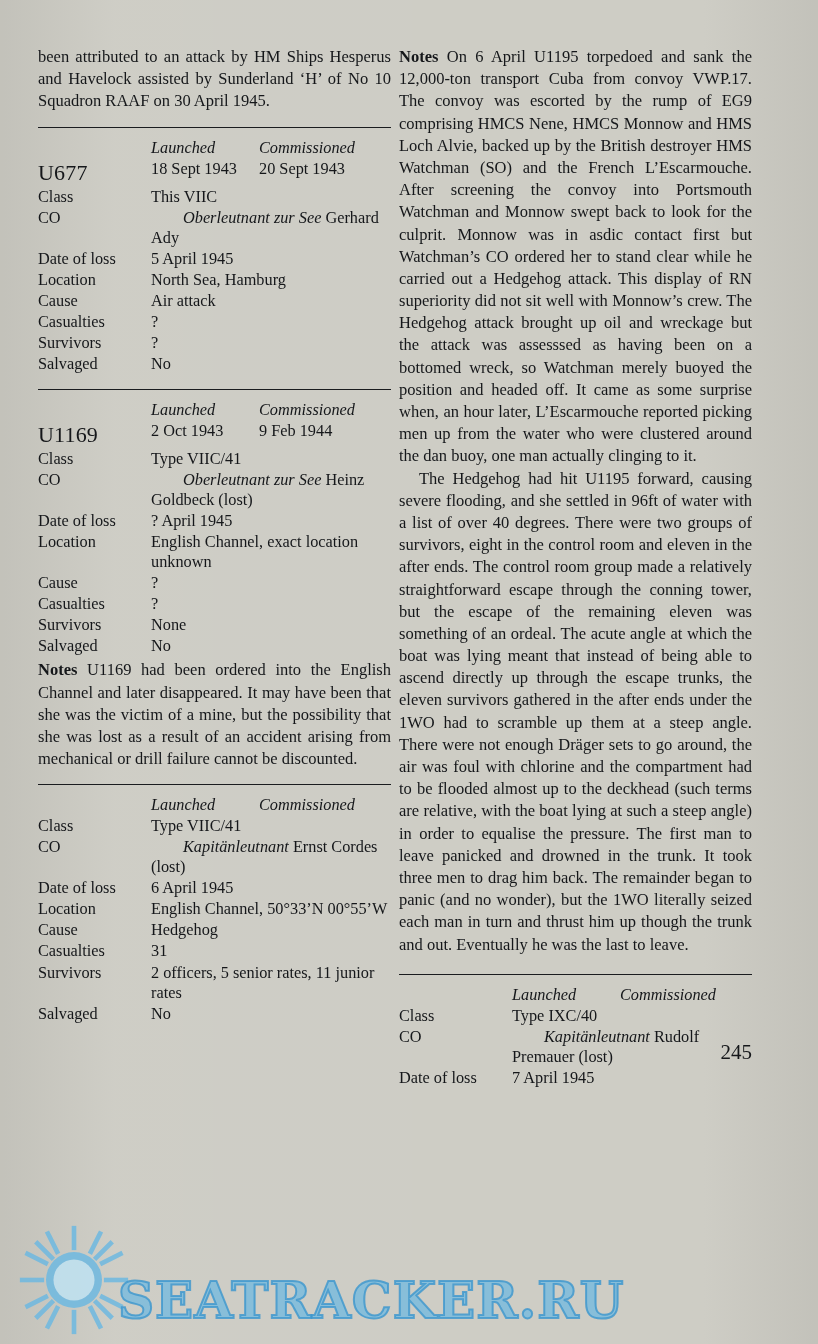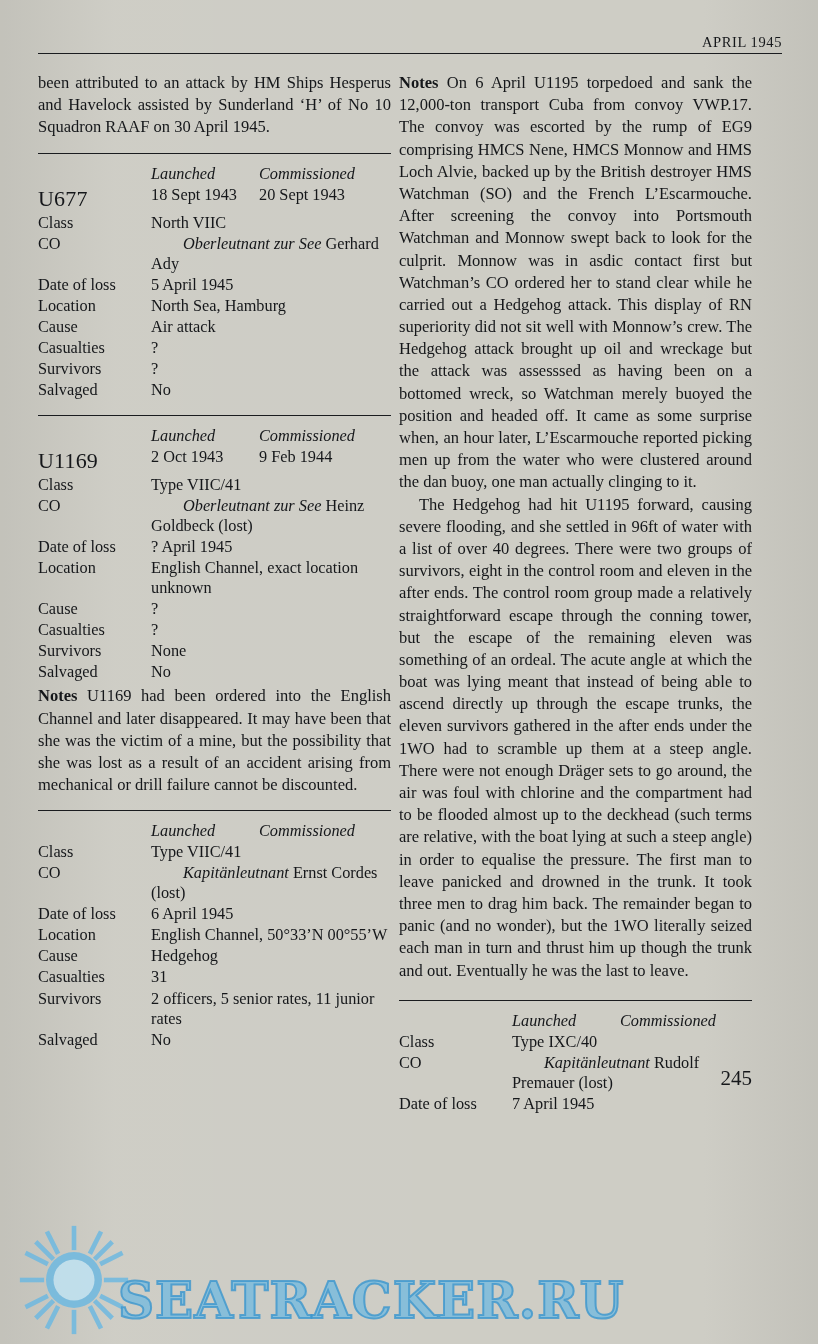--- a/index.html
+++ b/index.html
@@ -147,10 +147,6 @@
 <div class="page">
   <div class="content">
 
-    <div class="header">
-      <span>APRIL 1945</span>
-      <div class="header-rule"></div>
-    </div>
 
     <div class="columns">
 

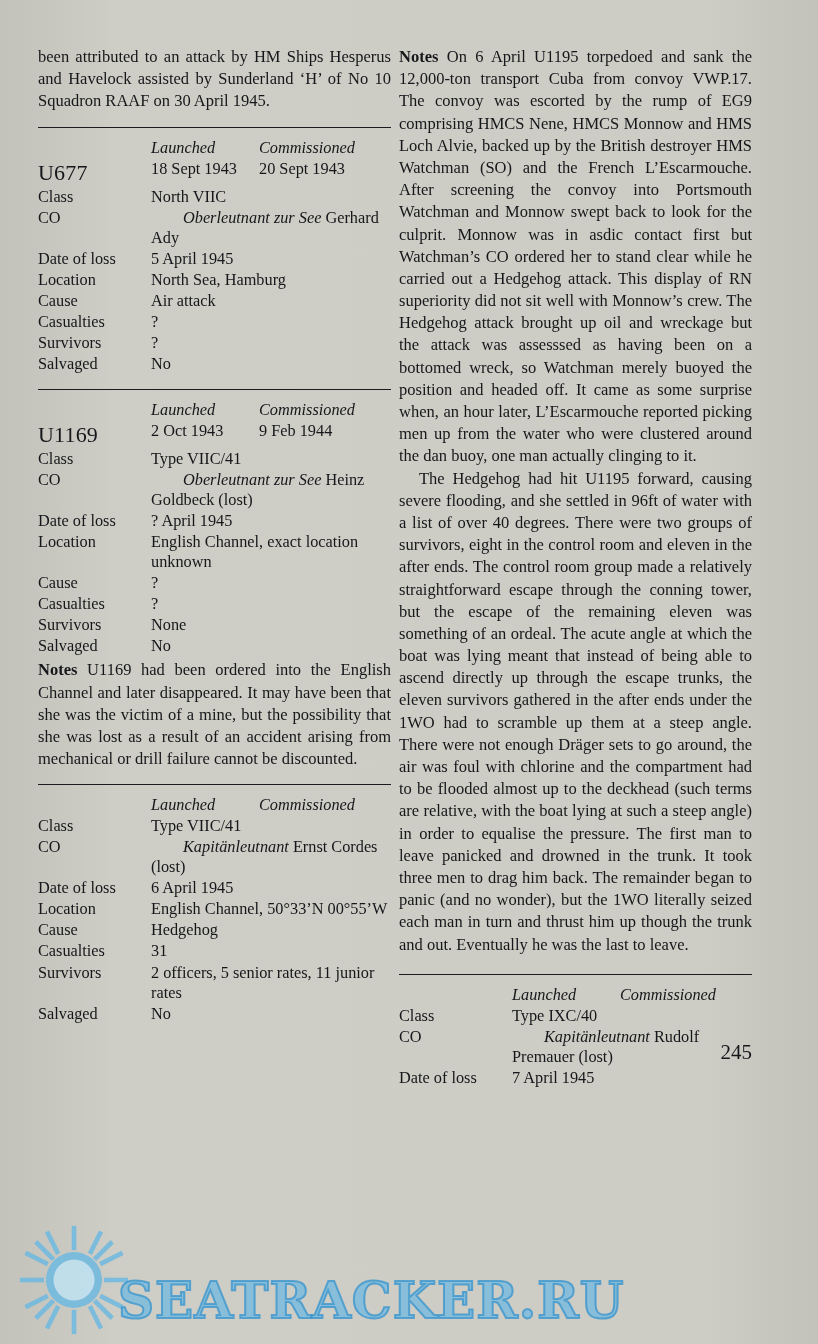--- a/index.html
+++ b/index.html
@@ -179,7 +179,7 @@
             </tr>
             <tr>
               <td class="lab">Class</td>
-              <td class="val">North VIIC</td>
+              <td class="val">This VIIC</td>
             </tr>
             <tr>
               <td class="lab">CO</td>

